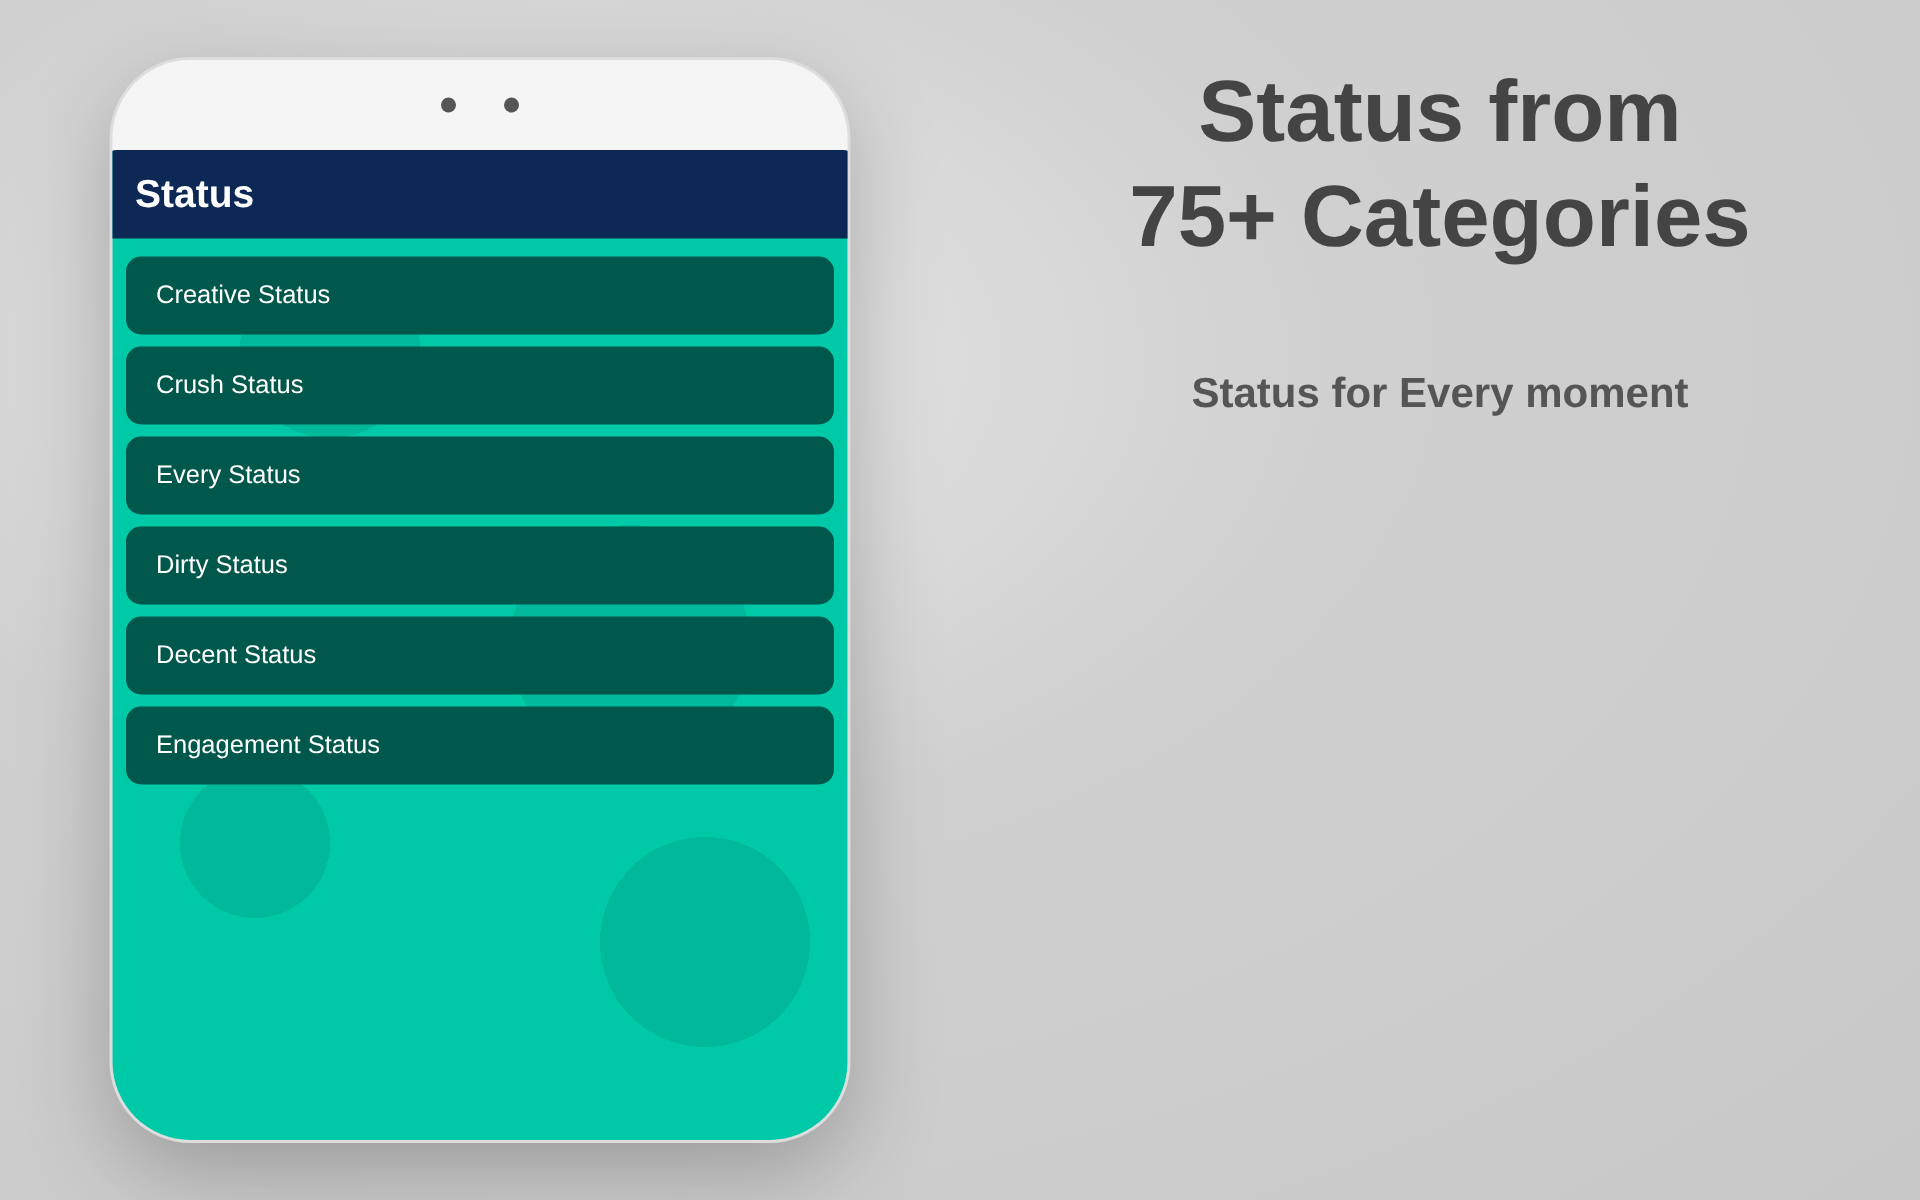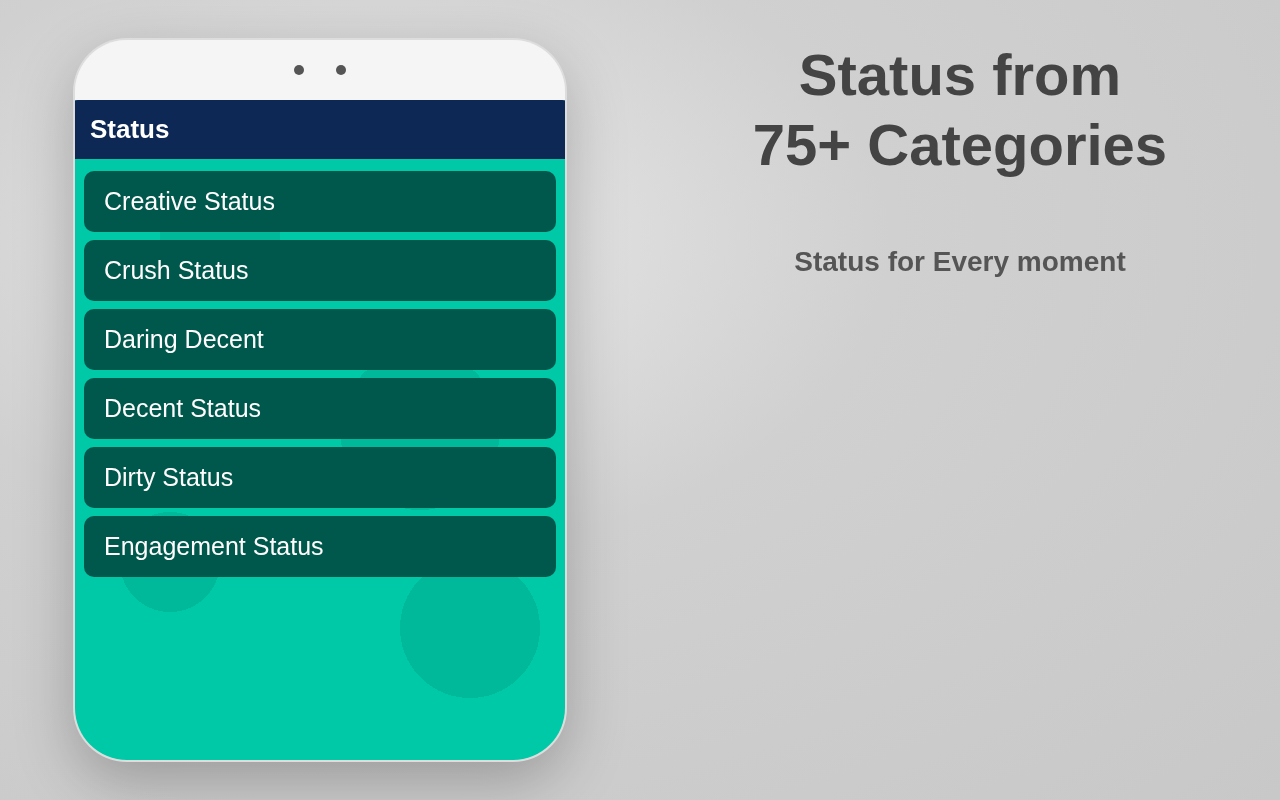--- a/index.html
+++ b/index.html
@@ -127,7 +127,7 @@
       border-radius: 10px;
       padding: 16px 20px;
       color: white;
-      font-size: 25px;
+      font-size: 17px;
       font-weight: 500;
       cursor: pointer;
       flex-shrink: 0;

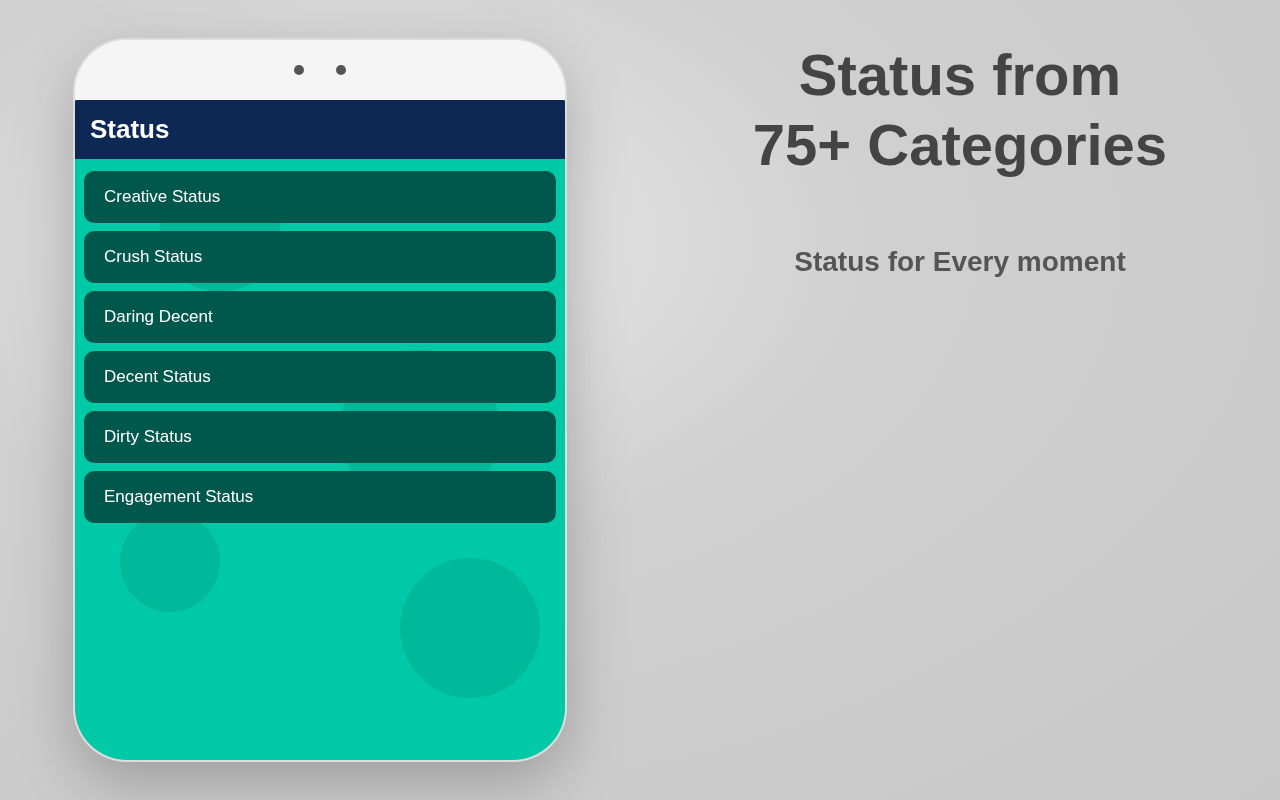--- a/index.html
+++ b/index.html
@@ -168,7 +168,7 @@
 
       <div class="menu-item">Creative Status</div>
           <div class="menu-item">Crush Status</div>
-          <div class="menu-item">Daring Decent</div>
+          <div class="menu-item">Every Status</div>
           <div class="menu-item">Decent Status</div>
           <div class="menu-item">Dirty Status</div>
           <div class="menu-item">Engagement Status</div>

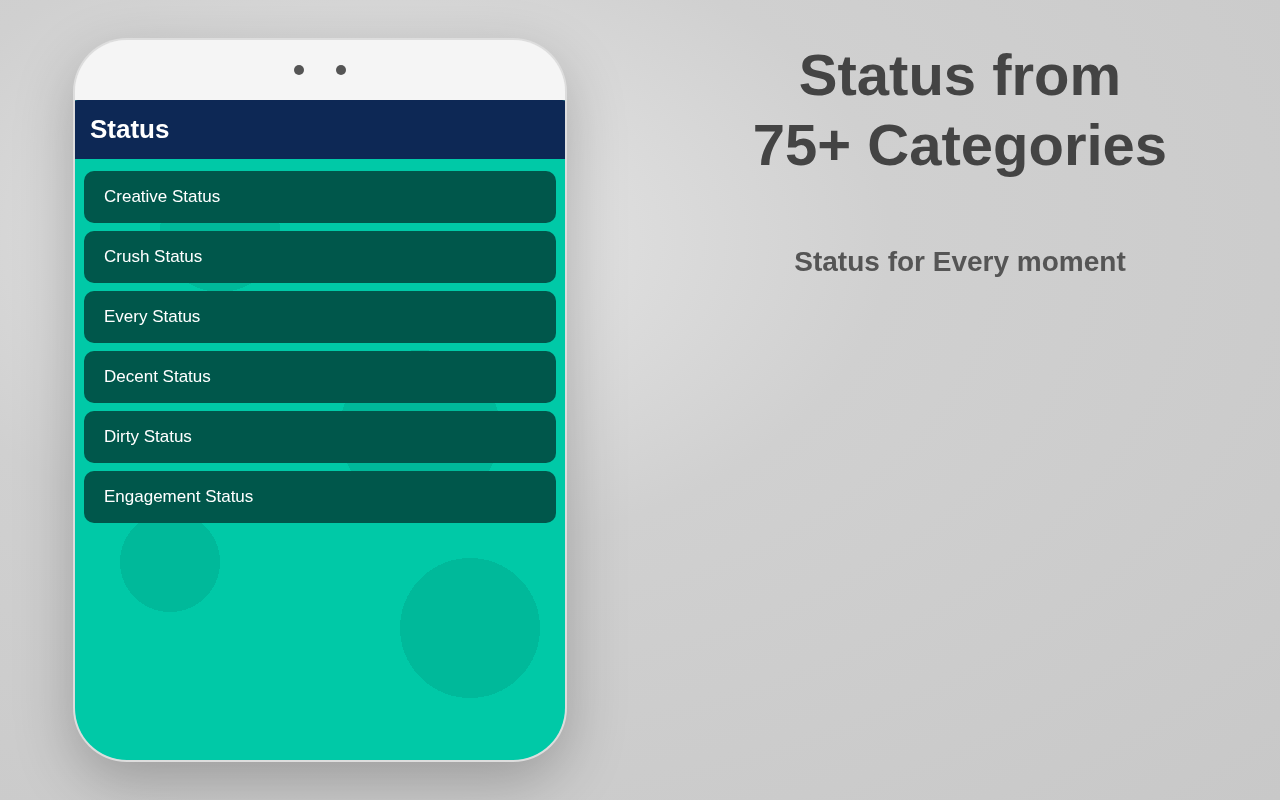--- a/index.html
+++ b/index.html
@@ -169,8 +169,8 @@
       <div class="menu-item">Creative Status</div>
           <div class="menu-item">Crush Status</div>
           <div class="menu-item">Every Status</div>
+          <div class="menu-item">Dirty Status</div>
           <div class="menu-item">Decent Status</div>
-          <div class="menu-item">Dirty Status</div>
           <div class="menu-item">Engagement Status</div>
         </div>
     </div>

